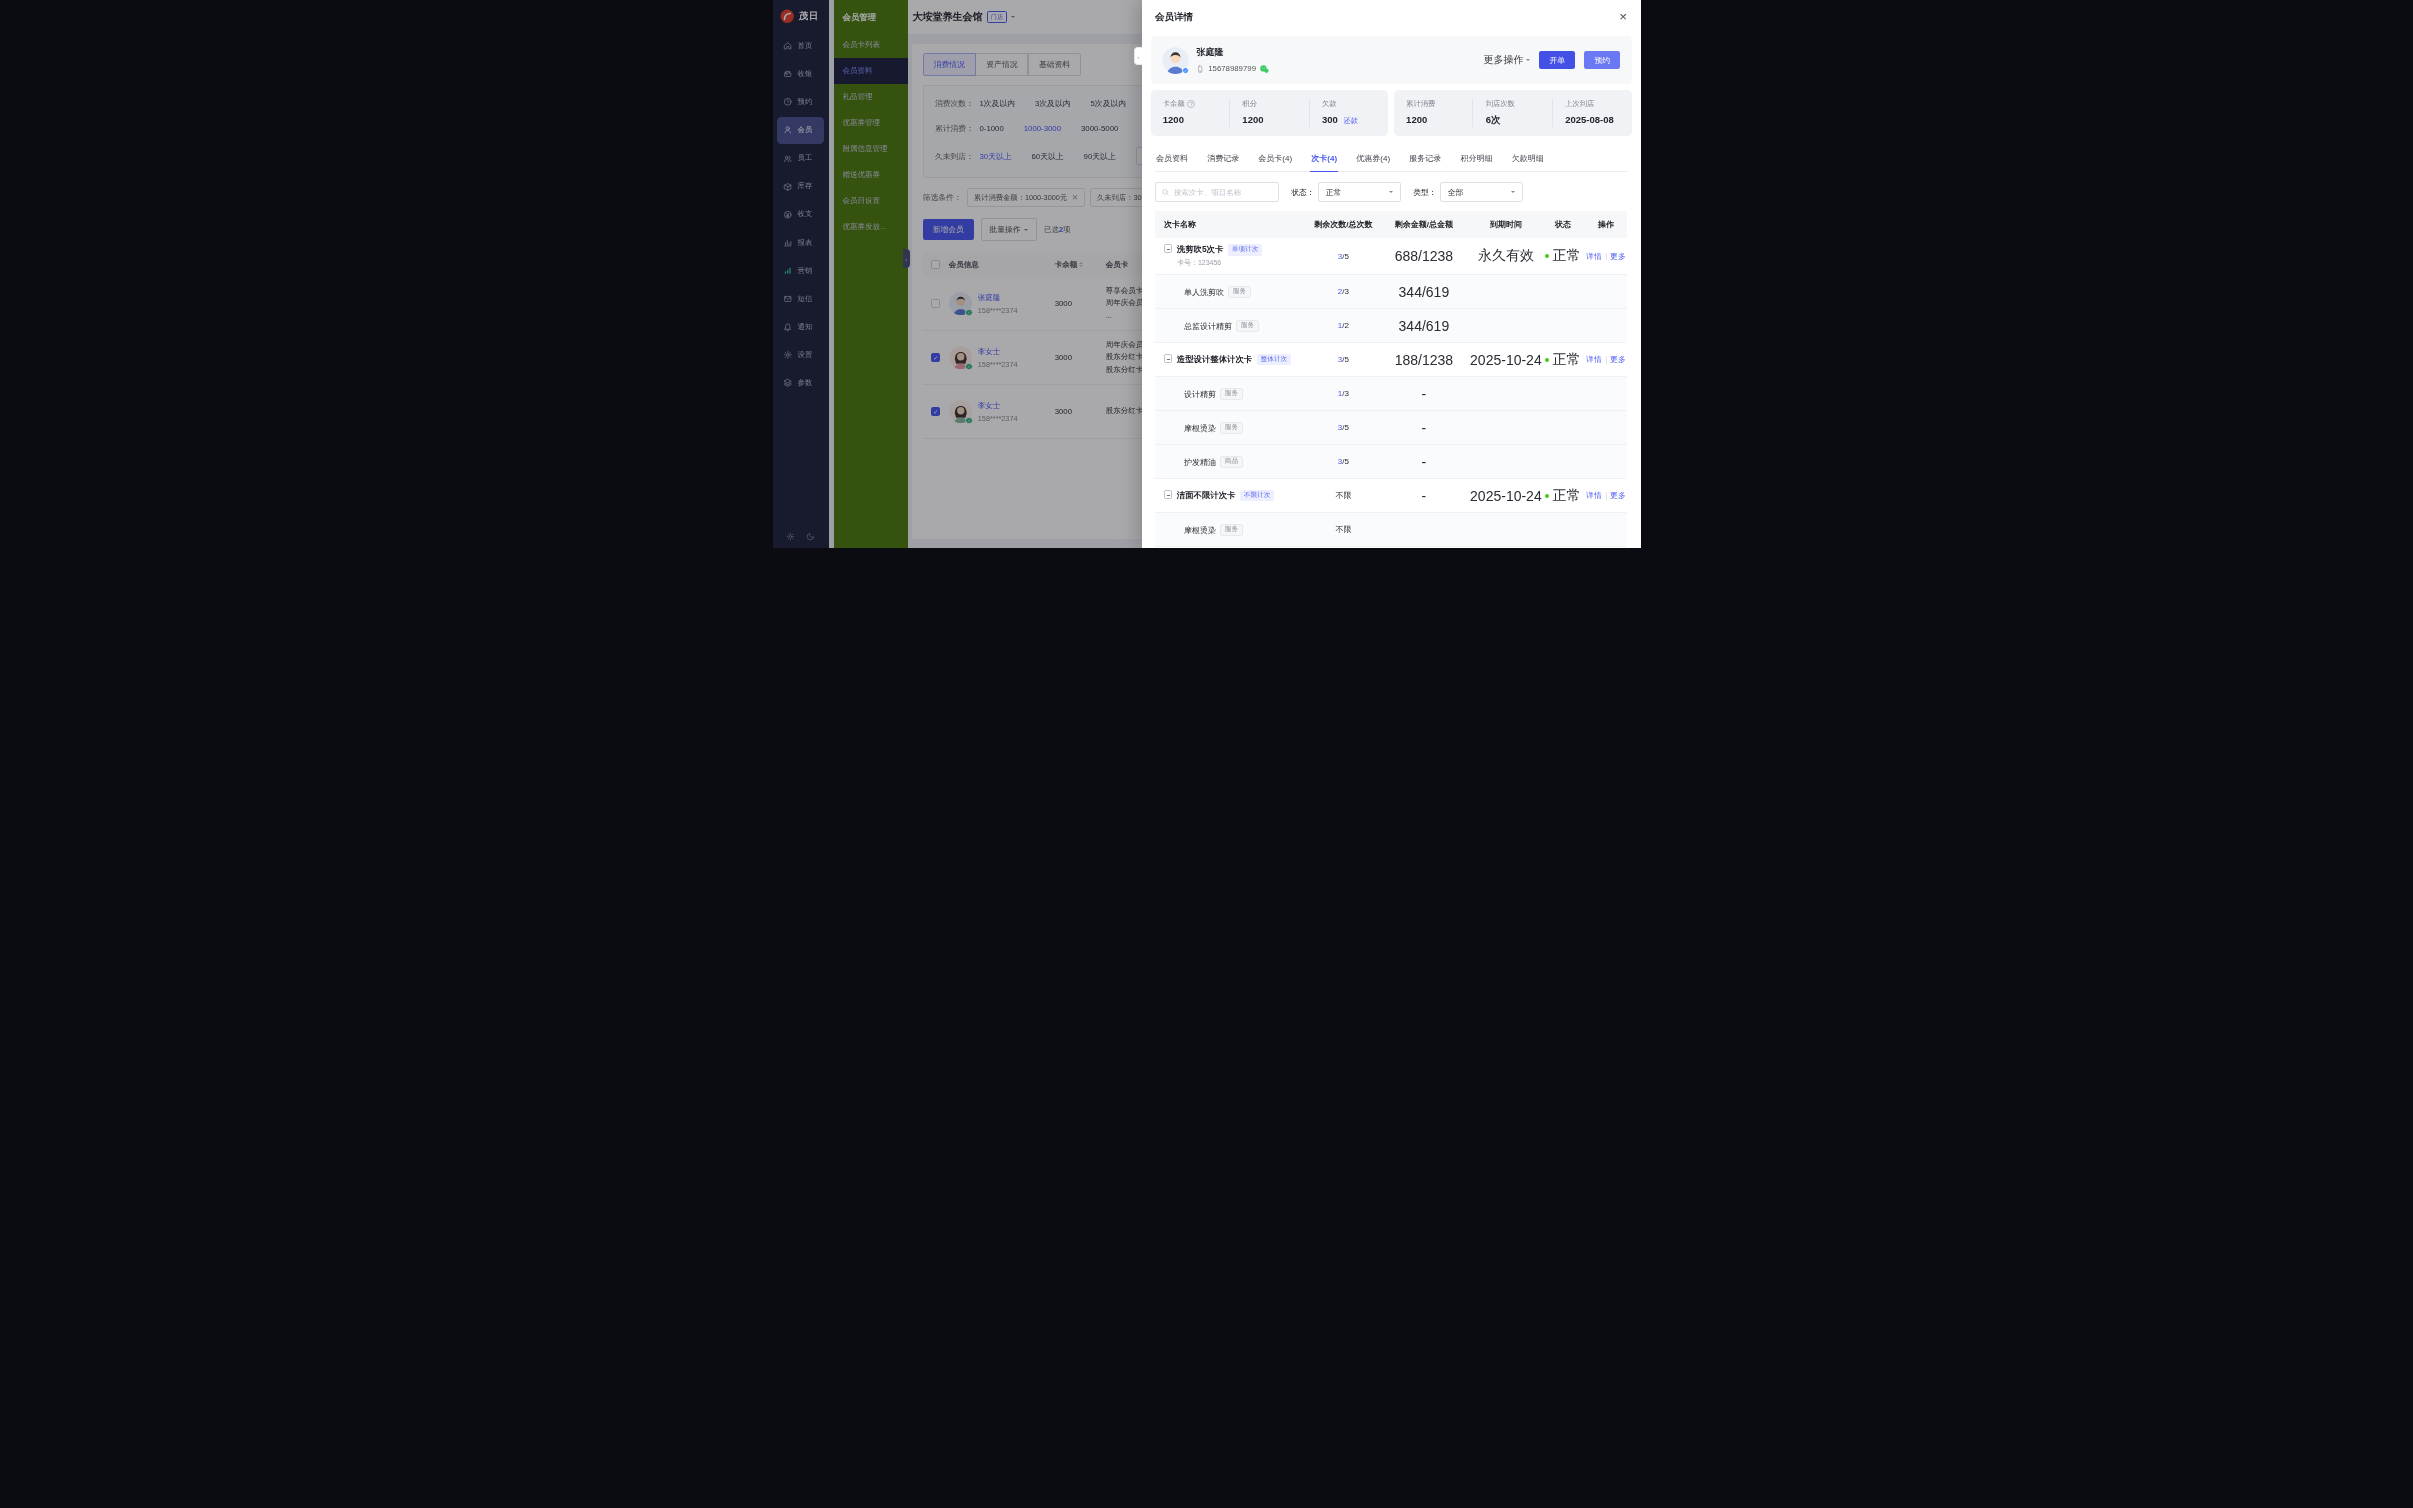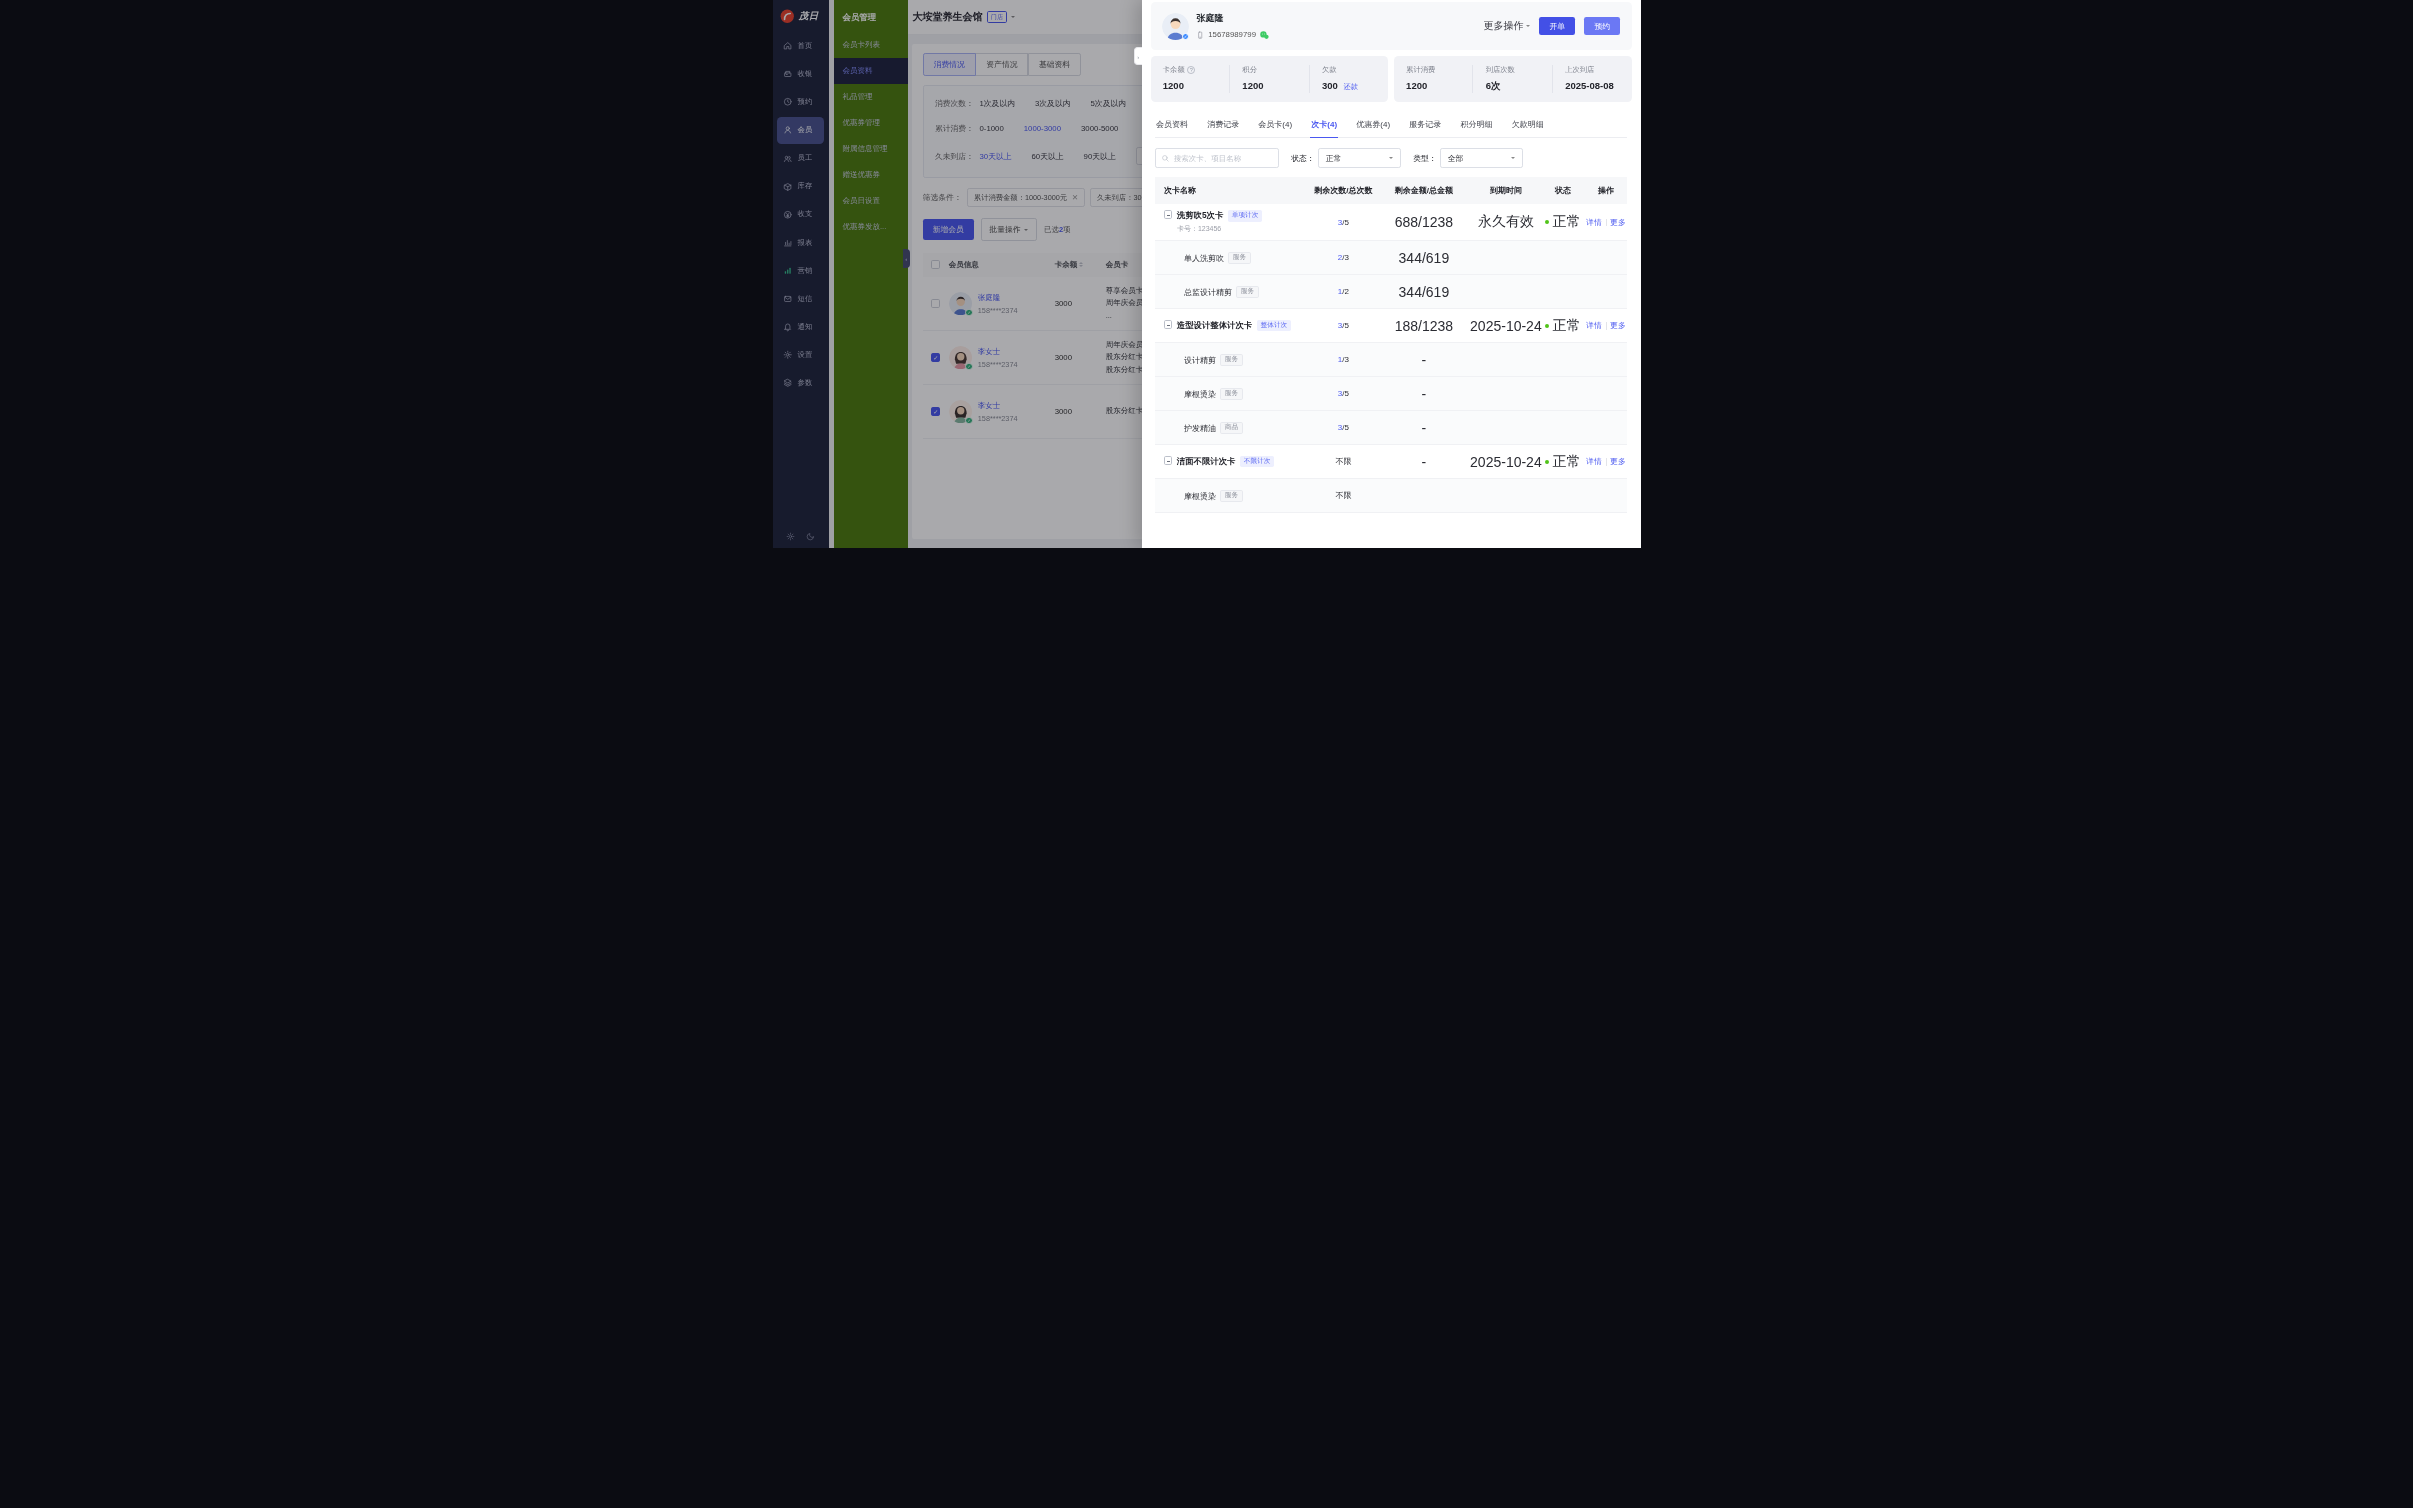--- a/index.html
+++ b/index.html
@@ -9,7 +9,7 @@
 
   
   .sidebar { position:absolute; left:0; top:0; width:56px; height:100%; background:#20253d; z-index:10; }
-  .logo { display:flex; align-items:center; gap:3.9px; padding:9px 6.7px 6.7px 7.8px;font-style:italic; }
+  .logo { display:flex; align-items:center; gap:3.9px; padding:9px 6.7px 6.7px 7.8px; }
   .logo-mark { width:14.5px; height:14.5px; flex:0 0 auto; }
   .logo-text { color:#fff; font-size:9.5px; font-weight:700; letter-spacing:0.6px; }
   .nav { margin-top:2.2px; }

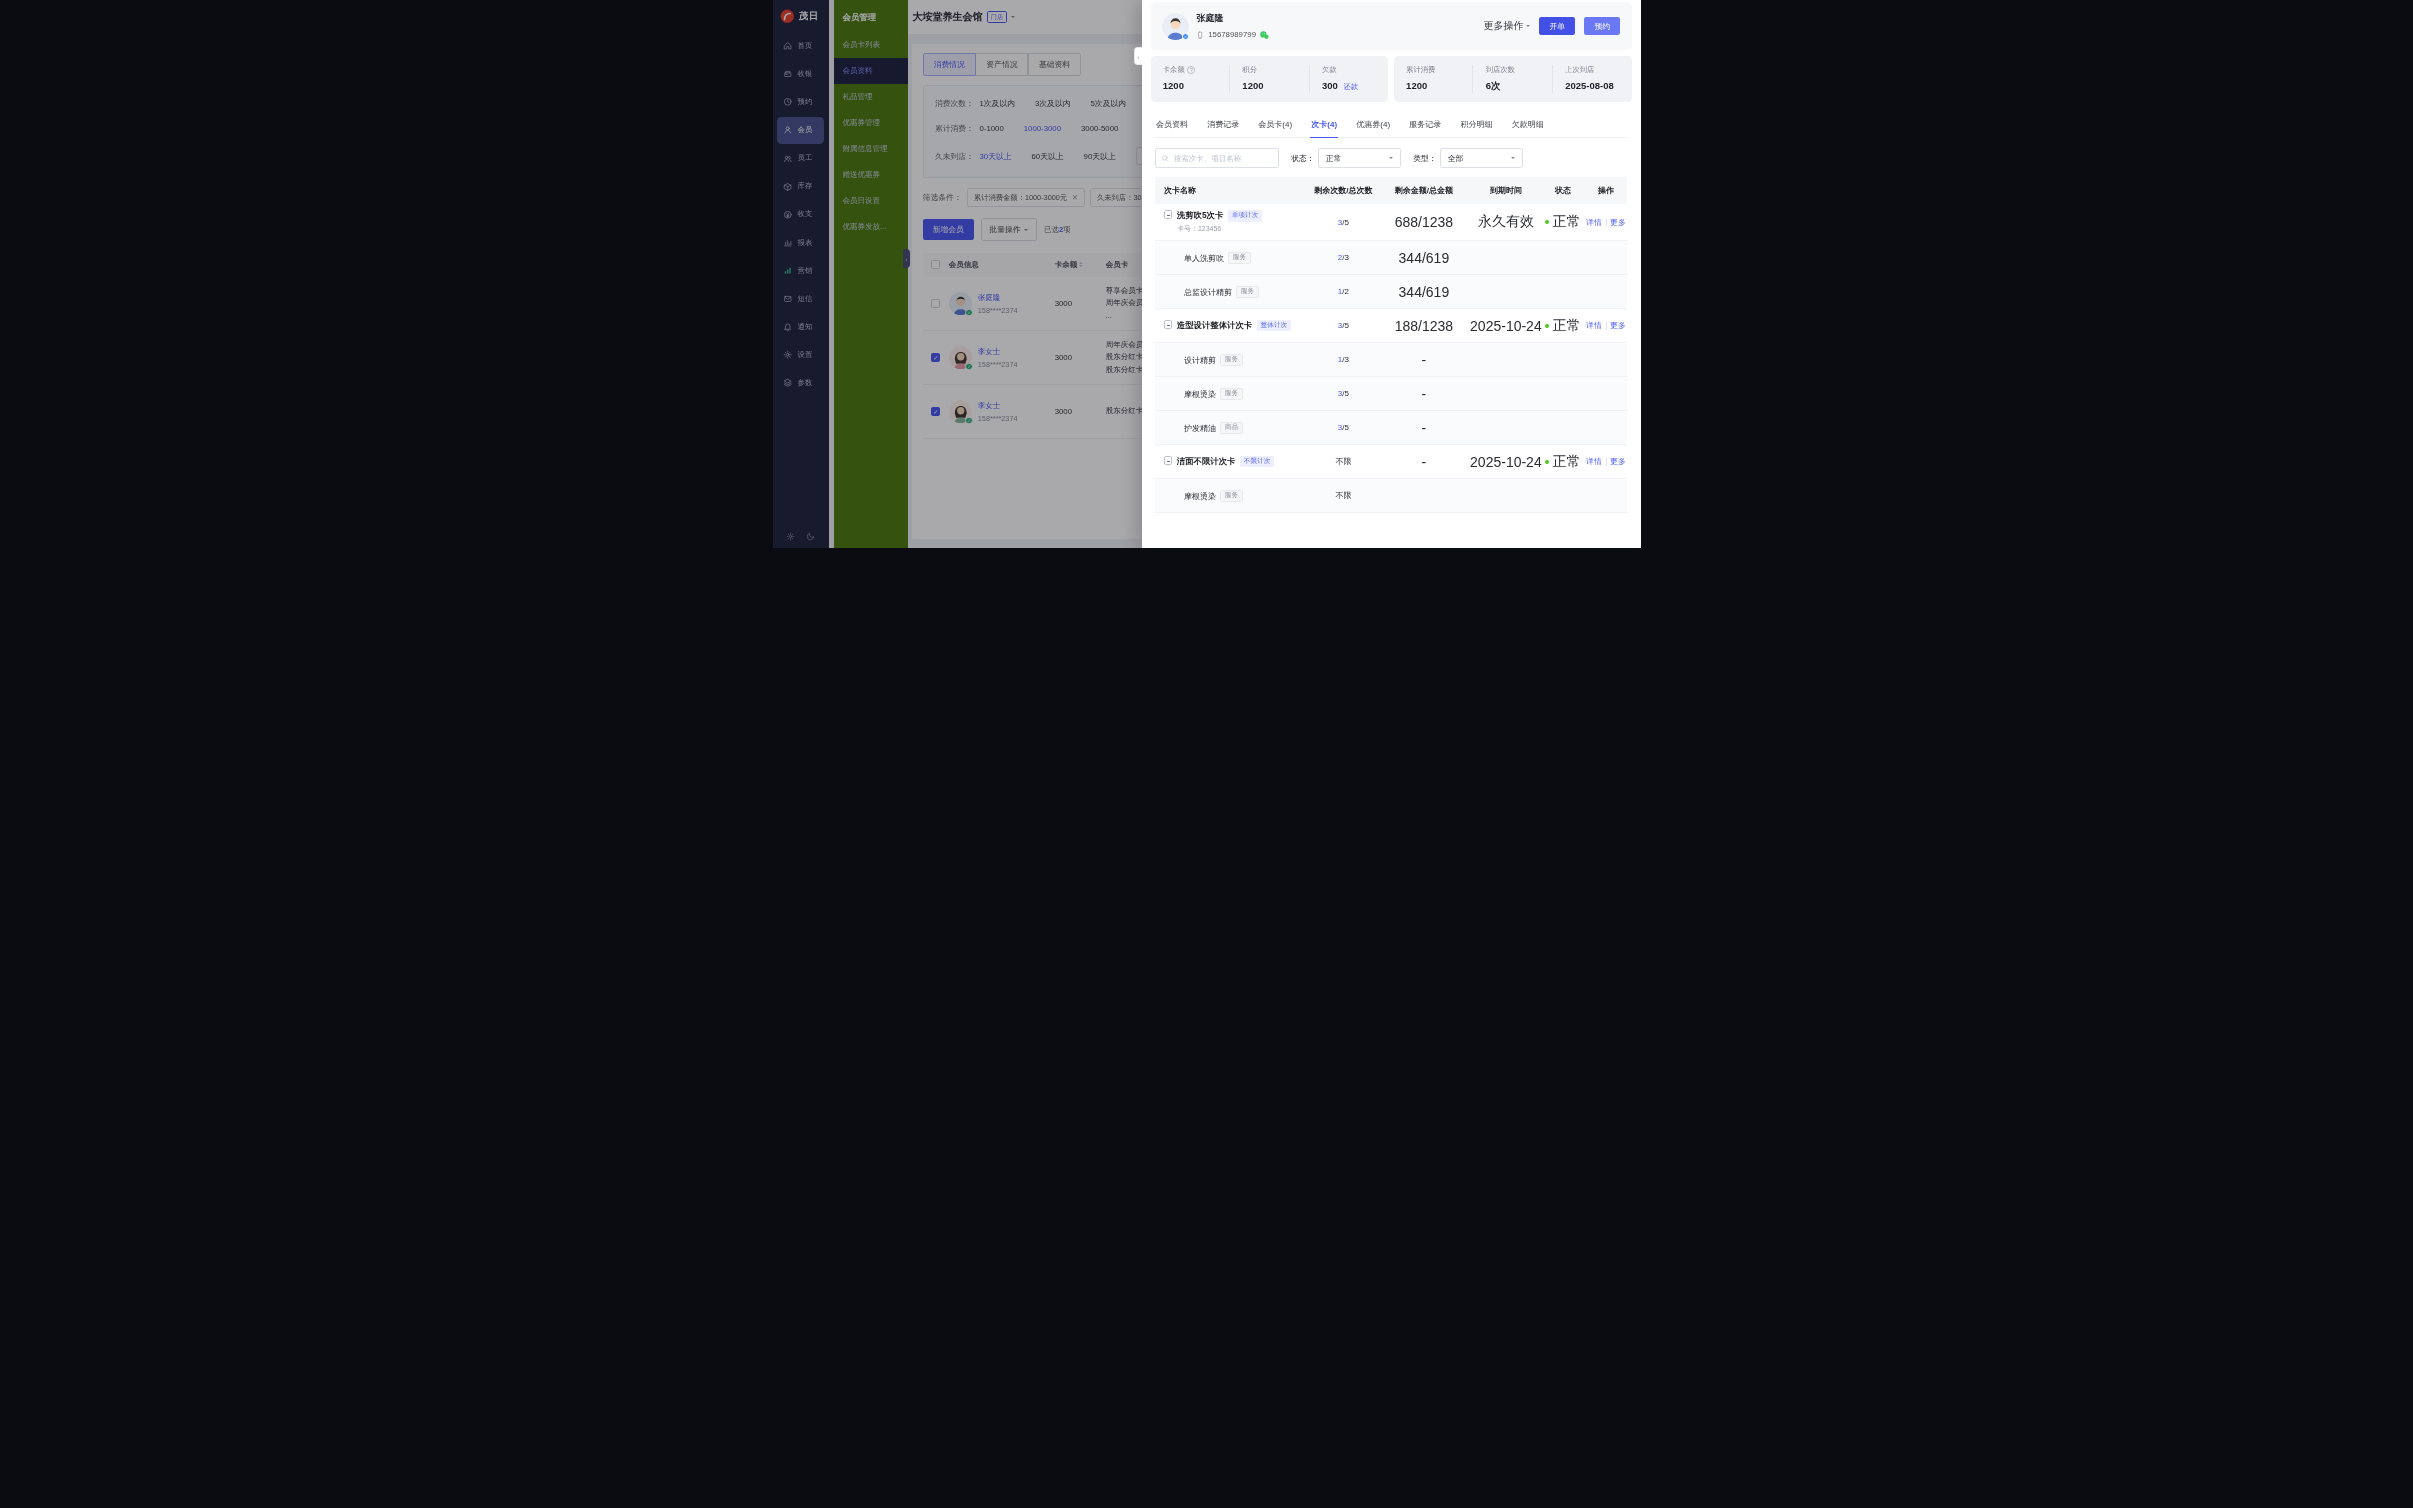--- a/index.html
+++ b/index.html
@@ -453,6 +453,10 @@
   <div class="panel">
     <div class="panel-handle">›</div>
 
+    <div class="pheader">
+      <span class="ptitle">会员详情</span>
+      <span class="pclose">×</span>
+    </div>
 
     <div class="profile">
       <span class="avatar">

